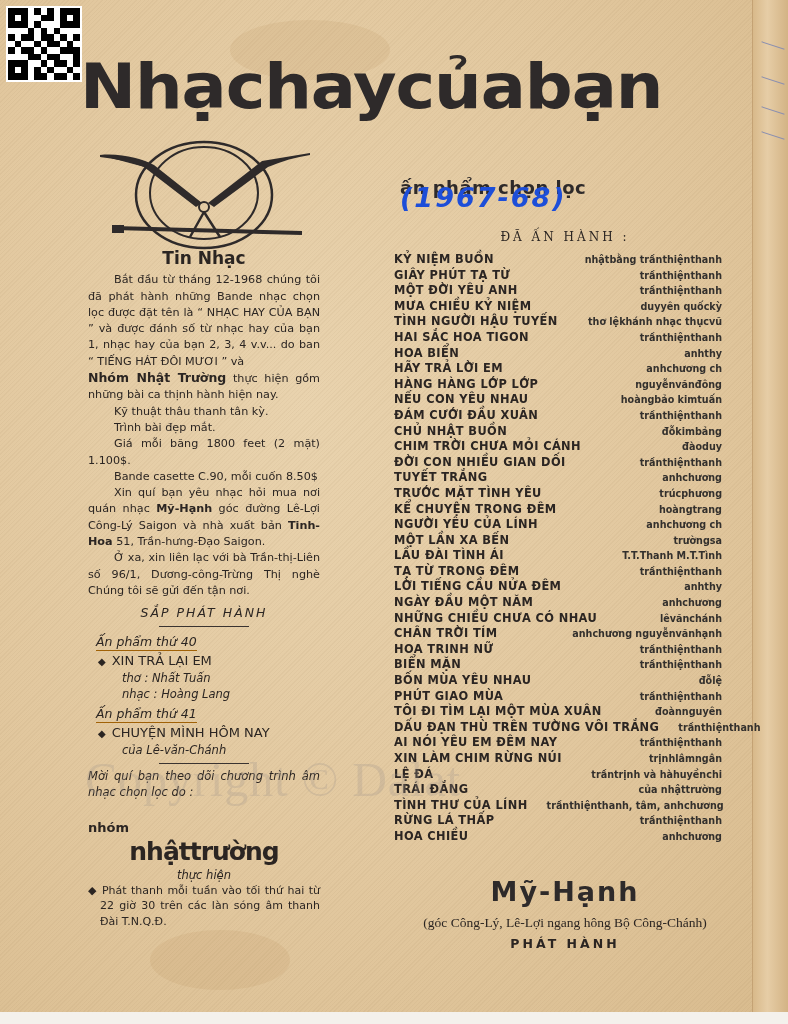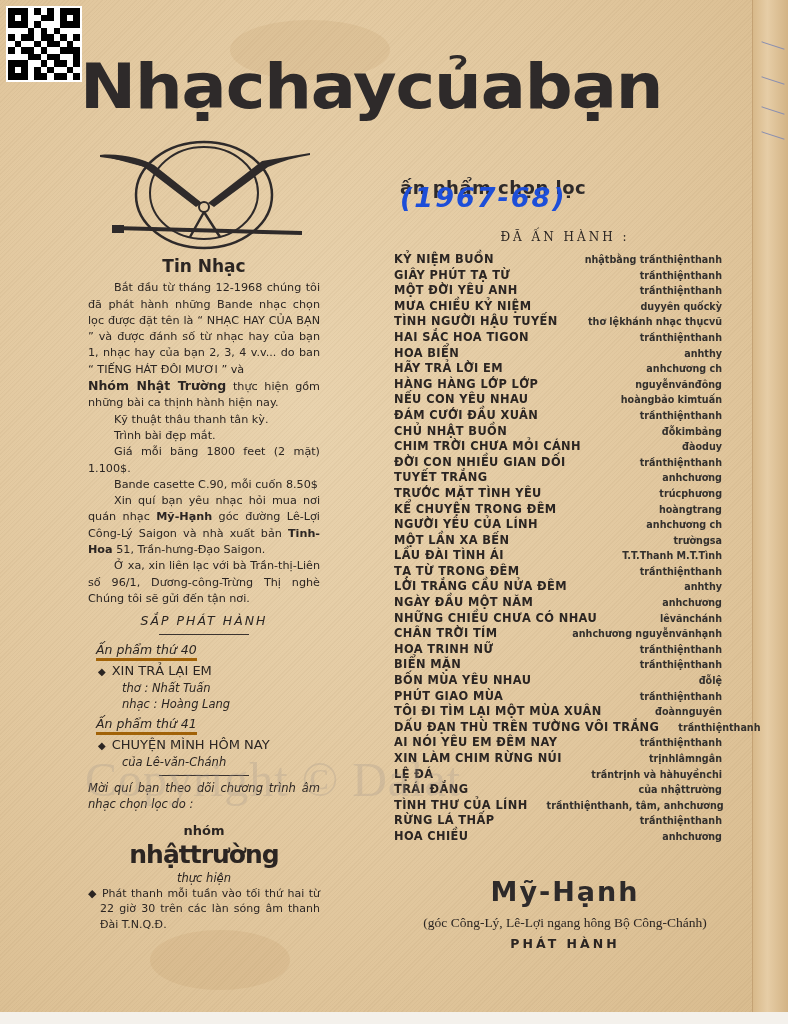--- a/index.html
+++ b/index.html
@@ -35,7 +35,7 @@
     color:#2e2a2a; line-height:70px; white-space:nowrap; transform:scaleX(1.08); transform-origin:left;
   }
   .logo { position:absolute; left:92px; top:135px; width:220px; height:115px; }
-  .left-col { position:absolute; left:88px; top:258px; width:232px; font-size:11.2px; line-height:16.3px; }
+  .left-col { position:absolute; left:88px; top:250px; width:232px; font-size:11.2px; line-height:16.3px; }
   .left-col p { margin:0; text-align:justify; }
   .indent { text-indent:26px; }
   .tin-title { text-align:center; font-size:17px; margin:0 0 6px 0; color:#2b2522; }

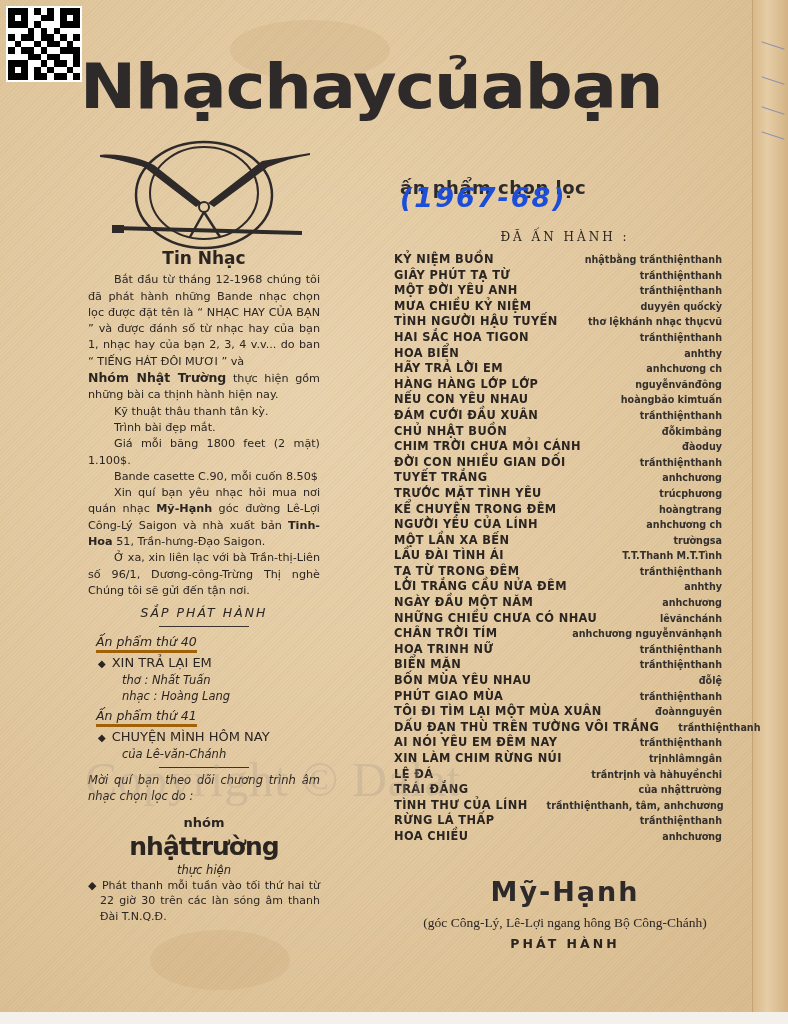--- a/index.html
+++ b/index.html
@@ -345,7 +345,7 @@
       <span class="a">trầnthiệnthanh</span>
     </div>
     <div class="row">
-      <span class="t">LỜI TRẮNG CẦU NỬA ĐÊM</span>
+      <span class="t">LỜI TIẾNG CẦU NỬA ĐÊM</span>
       <span class="a">anhthy</span>
     </div>
     <div class="row">

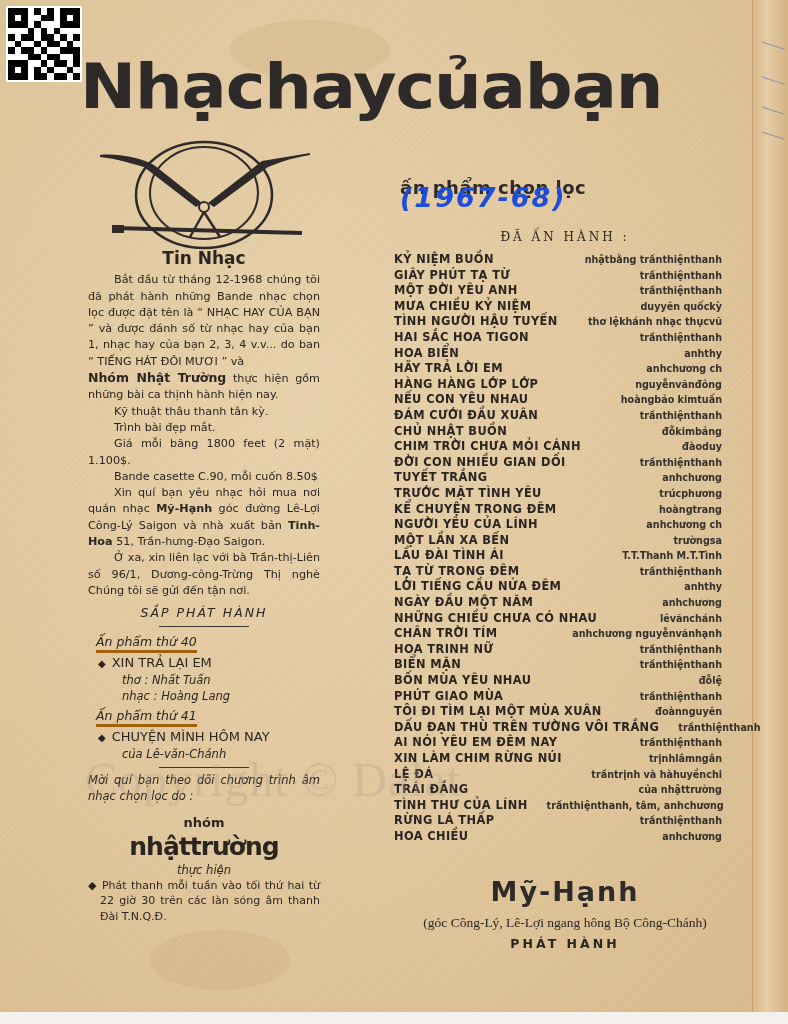--- a/index.html
+++ b/index.html
@@ -44,7 +44,7 @@
   .italic { font-style:italic; }
   .upcoming-title { text-align:center; font-style:italic; font-size:12.5px; letter-spacing:2px; margin-top:6px; }
   .rule { width:90px; height:1px; background:#3a3330; margin:4px auto 4px; }
-  .pub-label { font-style:italic; font-size:12.5px; display:inline-block; border-bottom:3px solid #a16207; margin-left:8px; margin-top:3px; }
+  .pub-label { font-style:italic; font-size:12.5px; display:inline-block; border-bottom:1px solid #a16207; margin-left:8px; margin-top:3px; }
   .song { font-size:13px; margin-left:10px; margin-top:2px; }
   .song .bullet { font-size:10px; margin-right:6px; }
   .credit { font-style:italic; font-size:11.5px; margin-left:34px; }

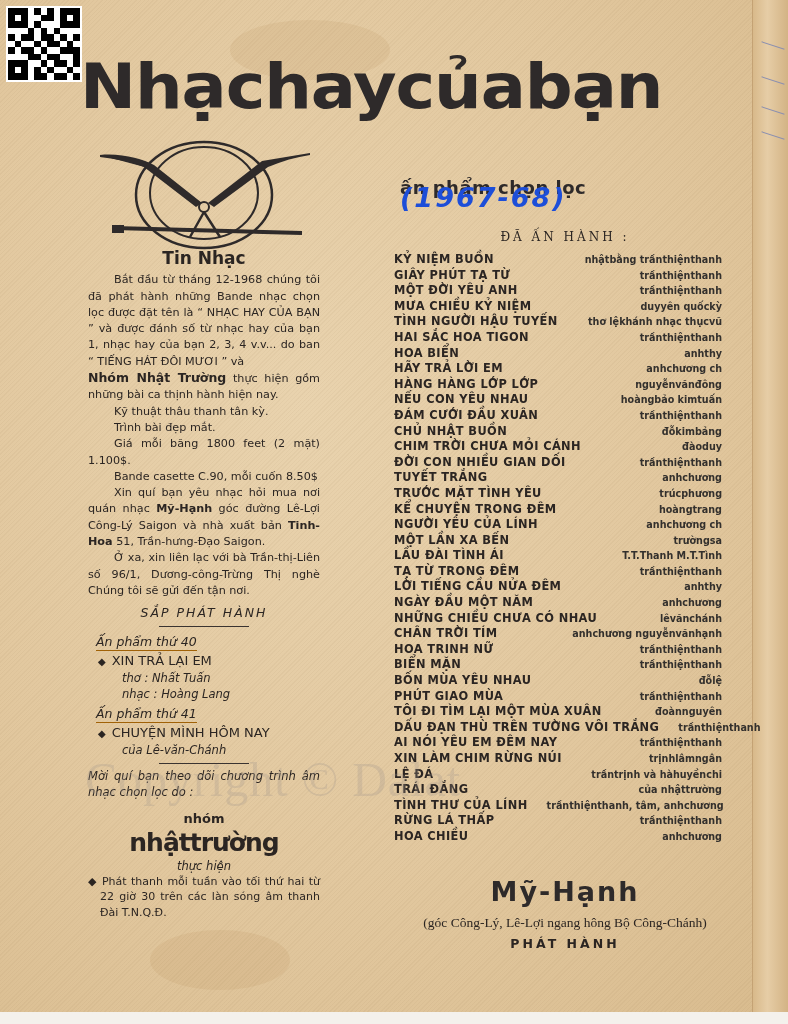--- a/index.html
+++ b/index.html
@@ -48,7 +48,7 @@
   .song { font-size:13px; margin-left:10px; margin-top:2px; }
   .song .bullet { font-size:10px; margin-right:6px; }
   .credit { font-style:italic; font-size:11.5px; margin-left:34px; }
-  .nhom { text-align:center; font-weight:bold; font-size:13px; margin-top:11px; }
+  .nhom { font-weight:bold; font-size:13px; margin-top:20px; }
   .nhat { text-align:center; font-weight:bold; font-size:25px; letter-spacing:-1px; line-height:30px; }
   .broadcast { font-size:11px; line-height:15.5px; margin-top:3px; padding-left:12px; text-indent:-12px; }
   .right-title { position:absolute; left:400px; top:142px; width:330px; font-weight:bold; font-size:18px; color:#2e2a2a; letter-spacing:0.5px;margin-top:35px; }

